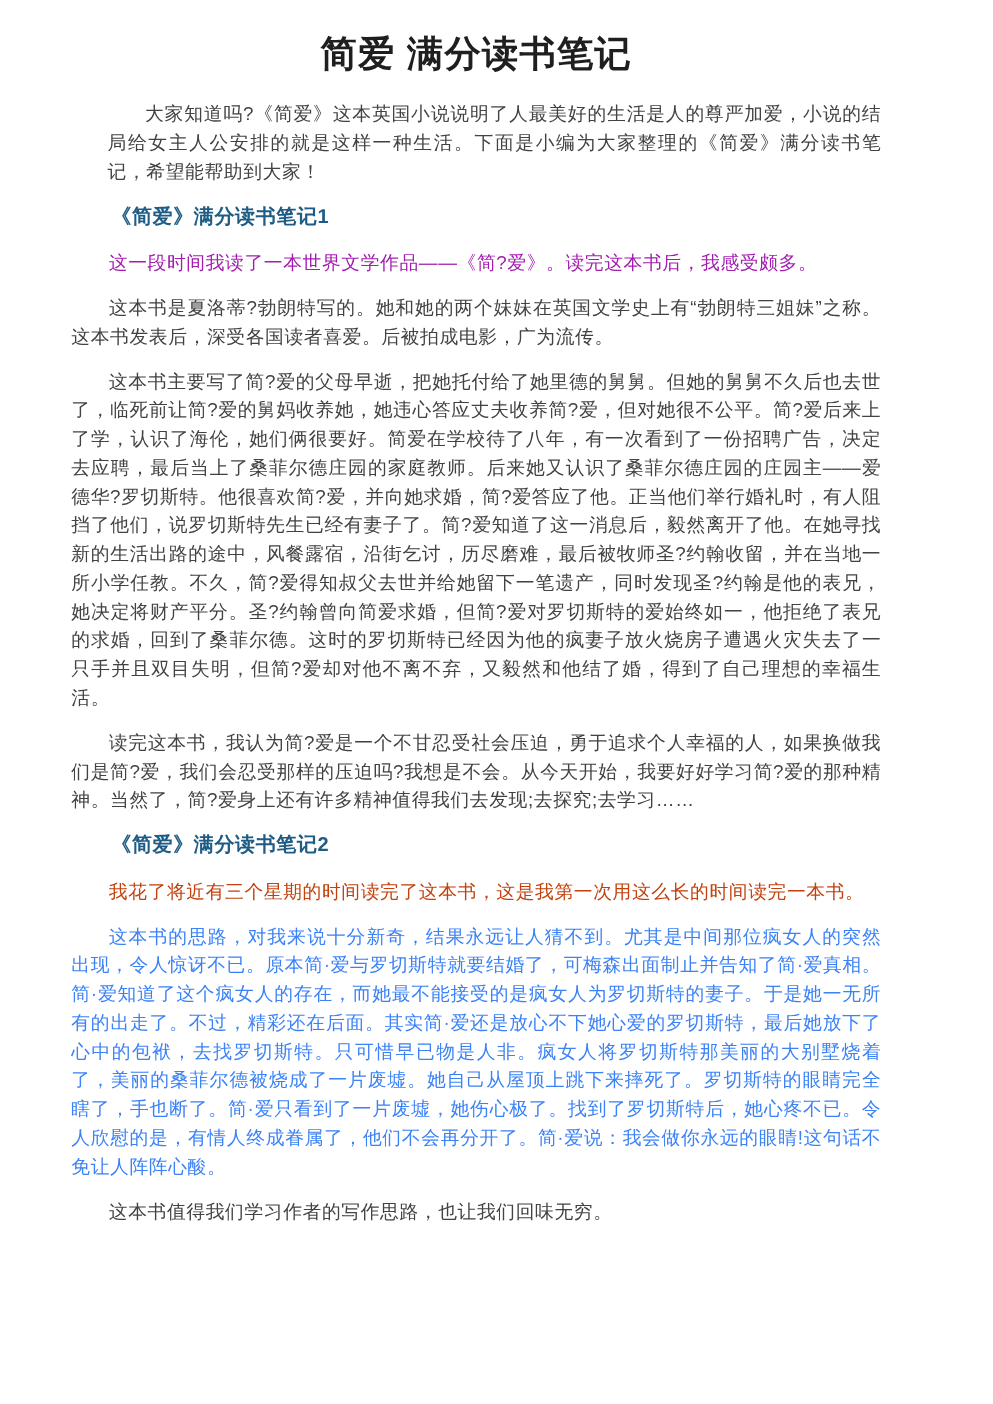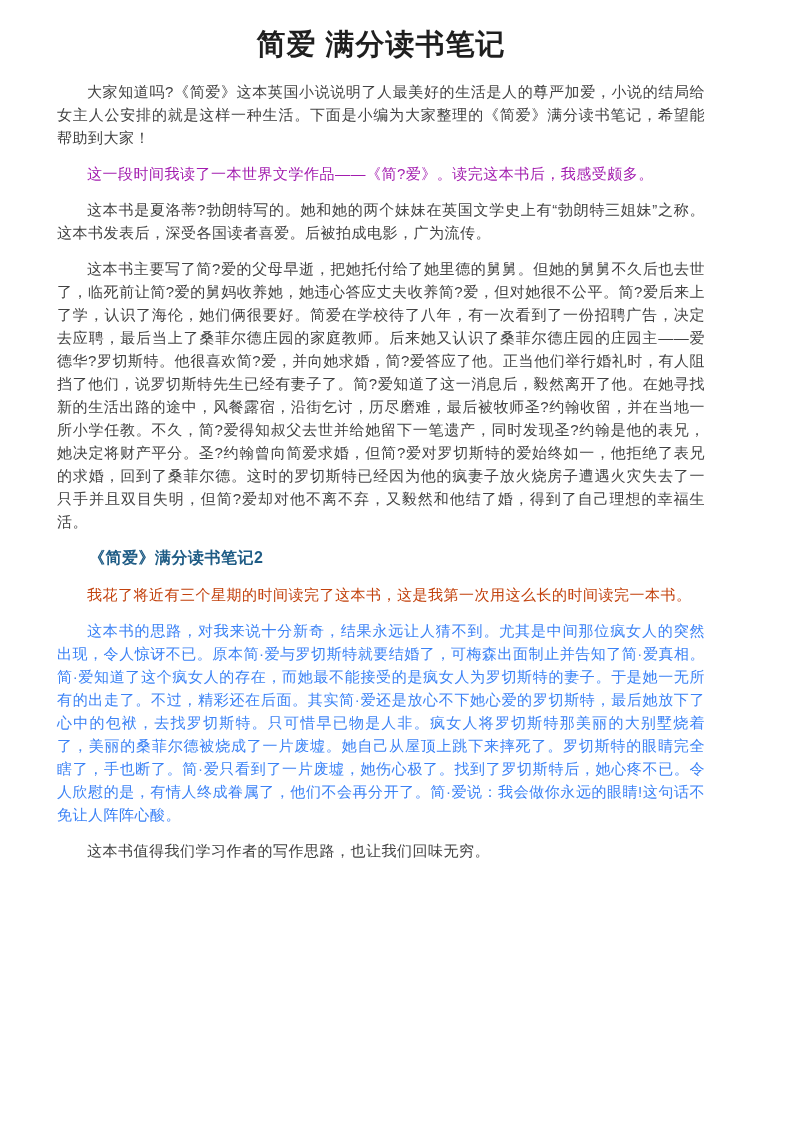--- a/index.html
+++ b/index.html
@@ -54,7 +54,7 @@
 <div class="page">
   <h1 class="doc-title" style="color: rgb(31, 31, 31);">简爱 满分读书笔记</h1>
   <div class="doc-body">
-      <p class="para" style="color: rgb(66, 66, 66);">大家知道吗?《简爱》这本英国小说说明了人最美好的生活是人的尊严加爱，小说的结局给女主人公安排的就是这样一种生活。下面是小编为大家整理的《简爱》满分读书笔记，希望能帮助到大家！</p>
+      <p class="para" style="color: rgb(66, 66, 66); margin-left: 29px;">大家知道吗?《简爱》这本英国小说说明了人最美好的生活是人的尊严加爱，小说的结局给女主人公安排的就是这样一种生活。下面是小编为大家整理的《简爱》满分读书笔记，希望能帮助到大家！</p>
       <p class="para" style="color: #a21caf;">这一段时间我读了一本世界文学作品——《简?爱》。读完这本书后，我感受颇多。</p>
       <p class="para" style="color: rgb(66, 66, 66);">这本书是夏洛蒂?勃朗特写的。她和她的两个妹妹在英国文学史上有“勃朗特三姐妹”之称。这本书发表后，深受各国读者喜爱。后被拍成电影，广为流传。</p>
       <p class="para" style="color: rgb(66, 66, 66);">这本书主要写了简?爱的父母早逝，把她托付给了她里德的舅舅。但她的舅舅不久后也去世了，临死前让简?爱的舅妈收养她，她违心答应丈夫收养简?爱，但对她很不公平。简?爱后来上了学，认识了海伦，她们俩很要好。简爱在学校待了八年，有一次看到了一份招聘广告，决定去应聘，最后当上了桑菲尔德庄园的家庭教师。后来她又认识了桑菲尔德庄园的庄园主——爱德华?罗切斯特。他很喜欢简?爱，并向她求婚，简?爱答应了他。正当他们举行婚礼时，有人阻挡了他们，说罗切斯特先生已经有妻子了。简?爱知道了这一消息后，毅然离开了他。在她寻找新的生活出路的途中，风餐露宿，沿街乞讨，历尽磨难，最后被牧师圣?约翰收留，并在当地一所小学任教。不久，简?爱得知叔父去世并给她留下一笔遗产，同时发现圣?约翰是他的表兄，她决定将财产平分。圣?约翰曾向简爱求婚，但简?爱对罗切斯特的爱始终如一，他拒绝了表兄的求婚，回到了桑菲尔德。这时的罗切斯特已经因为他的疯妻子放火烧房子遭遇火灾失去了一只手并且双目失明，但简?爱却对他不离不弃，又毅然和他结了婚，得到了自己理想的幸福生活。</p>

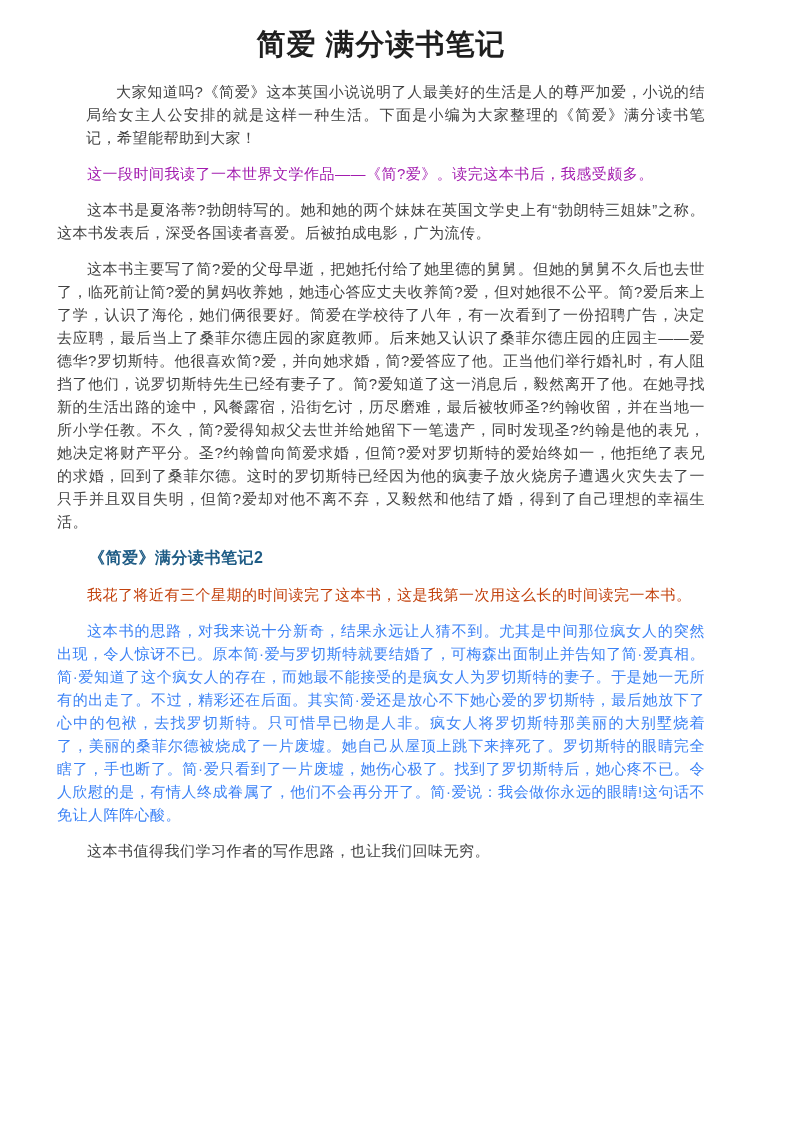--- a/index.html
+++ b/index.html
@@ -55,6 +55,7 @@
   <h1 class="doc-title" style="color: rgb(31, 31, 31);">简爱 满分读书笔记</h1>
   <div class="doc-body">
       <p class="para" style="color: rgb(66, 66, 66); margin-left: 29px;">大家知道吗?《简爱》这本英国小说说明了人最美好的生活是人的尊严加爱，小说的结局给女主人公安排的就是这样一种生活。下面是小编为大家整理的《简爱》满分读书笔记，希望能帮助到大家！</p>
+      <h2 class="sec-heading" style="color: rgb(31, 92, 133);">《简爱》满分读书笔记1</h2>
       <p class="para" style="color: #a21caf;">这一段时间我读了一本世界文学作品——《简?爱》。读完这本书后，我感受颇多。</p>
       <p class="para" style="color: rgb(66, 66, 66);">这本书是夏洛蒂?勃朗特写的。她和她的两个妹妹在英国文学史上有“勃朗特三姐妹”之称。这本书发表后，深受各国读者喜爱。后被拍成电影，广为流传。</p>
       <p class="para" style="color: rgb(66, 66, 66);">这本书主要写了简?爱的父母早逝，把她托付给了她里德的舅舅。但她的舅舅不久后也去世了，临死前让简?爱的舅妈收养她，她违心答应丈夫收养简?爱，但对她很不公平。简?爱后来上了学，认识了海伦，她们俩很要好。简爱在学校待了八年，有一次看到了一份招聘广告，决定去应聘，最后当上了桑菲尔德庄园的家庭教师。后来她又认识了桑菲尔德庄园的庄园主——爱德华?罗切斯特。他很喜欢简?爱，并向她求婚，简?爱答应了他。正当他们举行婚礼时，有人阻挡了他们，说罗切斯特先生已经有妻子了。简?爱知道了这一消息后，毅然离开了他。在她寻找新的生活出路的途中，风餐露宿，沿街乞讨，历尽磨难，最后被牧师圣?约翰收留，并在当地一所小学任教。不久，简?爱得知叔父去世并给她留下一笔遗产，同时发现圣?约翰是他的表兄，她决定将财产平分。圣?约翰曾向简爱求婚，但简?爱对罗切斯特的爱始终如一，他拒绝了表兄的求婚，回到了桑菲尔德。这时的罗切斯特已经因为他的疯妻子放火烧房子遭遇火灾失去了一只手并且双目失明，但简?爱却对他不离不弃，又毅然和他结了婚，得到了自己理想的幸福生活。</p>

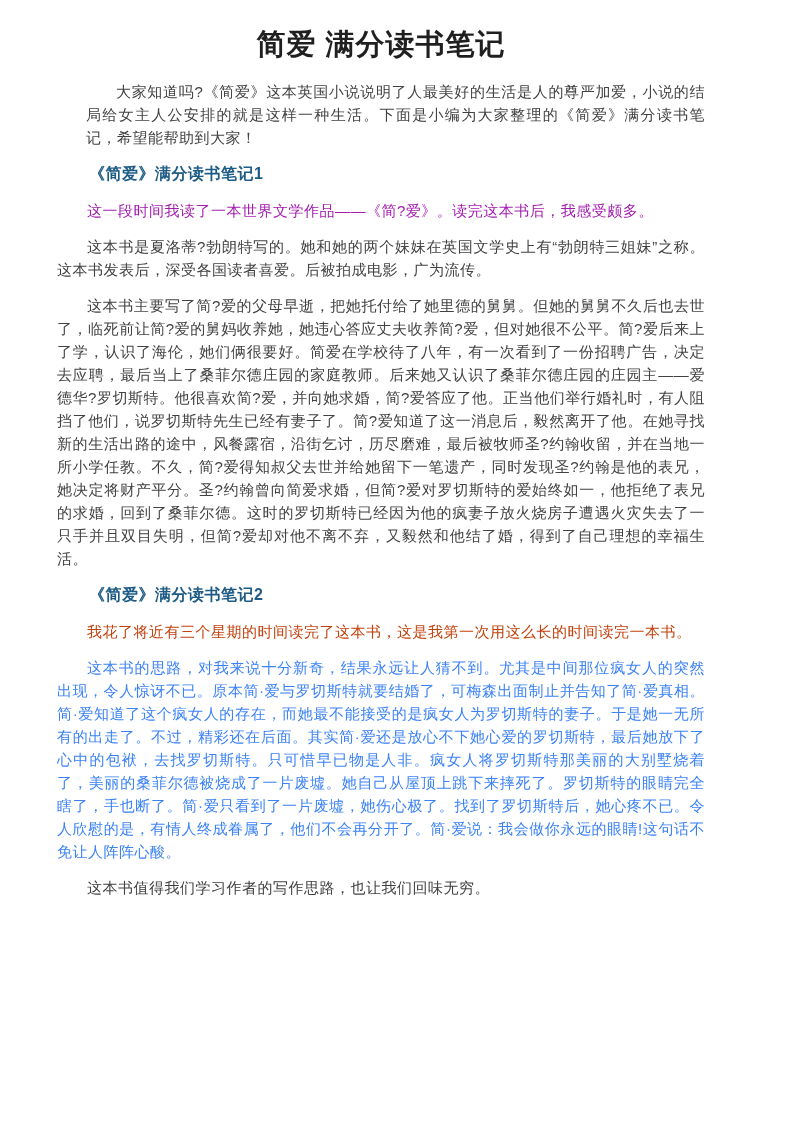--- a/index.html
+++ b/index.html
@@ -59,6 +59,7 @@
       <p class="para" style="color: #a21caf;">这一段时间我读了一本世界文学作品——《简?爱》。读完这本书后，我感受颇多。</p>
       <p class="para" style="color: rgb(66, 66, 66);">这本书是夏洛蒂?勃朗特写的。她和她的两个妹妹在英国文学史上有“勃朗特三姐妹”之称。这本书发表后，深受各国读者喜爱。后被拍成电影，广为流传。</p>
       <p class="para" style="color: rgb(66, 66, 66);">这本书主要写了简?爱的父母早逝，把她托付给了她里德的舅舅。但她的舅舅不久后也去世了，临死前让简?爱的舅妈收养她，她违心答应丈夫收养简?爱，但对她很不公平。简?爱后来上了学，认识了海伦，她们俩很要好。简爱在学校待了八年，有一次看到了一份招聘广告，决定去应聘，最后当上了桑菲尔德庄园的家庭教师。后来她又认识了桑菲尔德庄园的庄园主——爱德华?罗切斯特。他很喜欢简?爱，并向她求婚，简?爱答应了他。正当他们举行婚礼时，有人阻挡了他们，说罗切斯特先生已经有妻子了。简?爱知道了这一消息后，毅然离开了他。在她寻找新的生活出路的途中，风餐露宿，沿街乞讨，历尽磨难，最后被牧师圣?约翰收留，并在当地一所小学任教。不久，简?爱得知叔父去世并给她留下一笔遗产，同时发现圣?约翰是他的表兄，她决定将财产平分。圣?约翰曾向简爱求婚，但简?爱对罗切斯特的爱始终如一，他拒绝了表兄的求婚，回到了桑菲尔德。这时的罗切斯特已经因为他的疯妻子放火烧房子遭遇火灾失去了一只手并且双目失明，但简?爱却对他不离不弃，又毅然和他结了婚，得到了自己理想的幸福生活。</p>
+      <p class="para" style="color: rgb(66, 66, 66);">读完这本书，我认为简?爱是一个不甘忍受社会压迫，勇于追求个人幸福的人，如果换做我们是简?爱，我们会忍受那样的压迫吗?我想是不会。从今天开始，我要好好学习简?爱的那种精神。当然了，简?爱身上还有许多精神值得我们去发现;去探究;去学习……</p>
       <h2 class="sec-heading" style="color: rgb(31, 92, 133);">《简爱》满分读书笔记2</h2>
       <p class="para" style="color: #c2410c;">我花了将近有三个星期的时间读完了这本书，这是我第一次用这么长的时间读完一本书。</p>
       <p class="para" style="color: #3b82f6;">这本书的思路，对我来说十分新奇，结果永远让人猜不到。尤其是中间那位疯女人的突然出现，令人惊讶不已。原本简·爱与罗切斯特就要结婚了，可梅森出面制止并告知了简·爱真相。简·爱知道了这个疯女人的存在，而她最不能接受的是疯女人为罗切斯特的妻子。于是她一无所有的出走了。不过，精彩还在后面。其实简·爱还是放心不下她心爱的罗切斯特，最后她放下了心中的包袱，去找罗切斯特。只可惜早已物是人非。疯女人将罗切斯特那美丽的大别墅烧着了，美丽的桑菲尔德被烧成了一片废墟。她自己从屋顶上跳下来摔死了。罗切斯特的眼睛完全瞎了，手也断了。简·爱只看到了一片废墟，她伤心极了。找到了罗切斯特后，她心疼不已。令人欣慰的是，有情人终成眷属了，他们不会再分开了。简·爱说：我会做你永远的眼睛!这句话不免让人阵阵心酸。</p>

